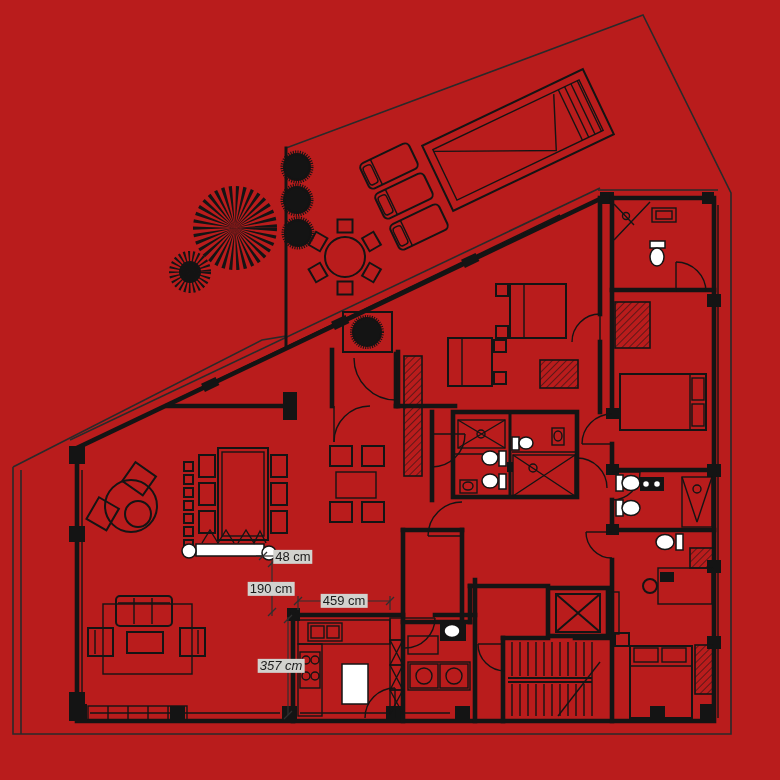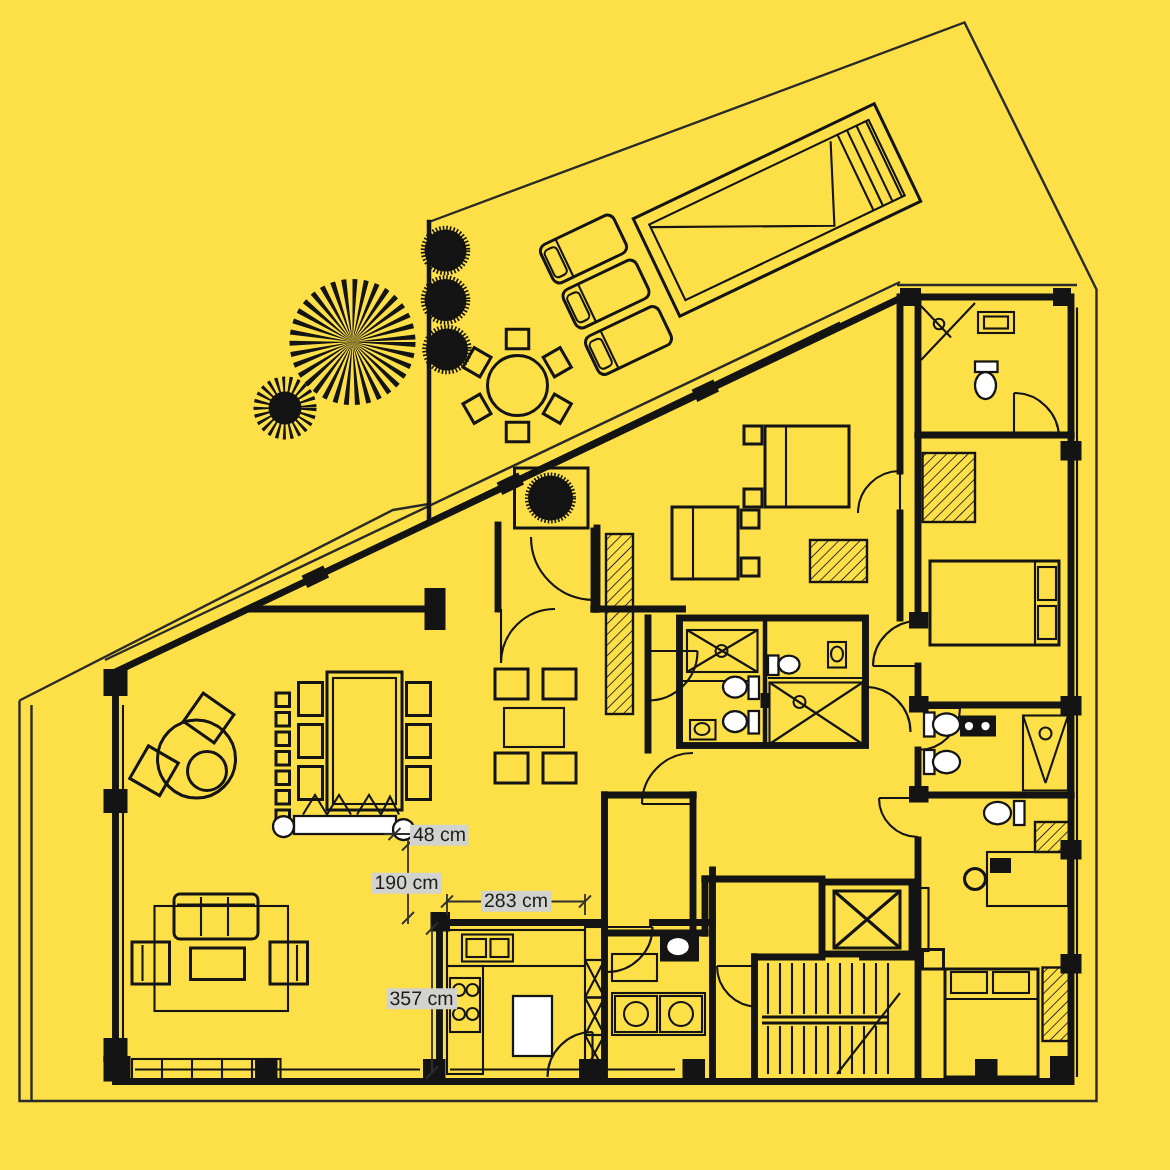--- a/index.html
+++ b/index.html
@@ -3,7 +3,7 @@
 <meta charset="utf-8">
 <style>
   html,body{margin:0;padding:0;background:#d2d2ce;}
-  .stage{position:relative;width:780px;height:780px;background:#fde047;overflow:hidden;}
+  .stage{position:relative;width:780px;height:780px;background:#b91c1c;overflow:hidden;}
   .stage svg{position:absolute;left:0;top:0;}
   .dim-label{position:absolute;transform:translate(-50%,-50%);
     font:13px "Liberation Sans",sans-serif;color:#1c1c1c;background:#d2d2ce;

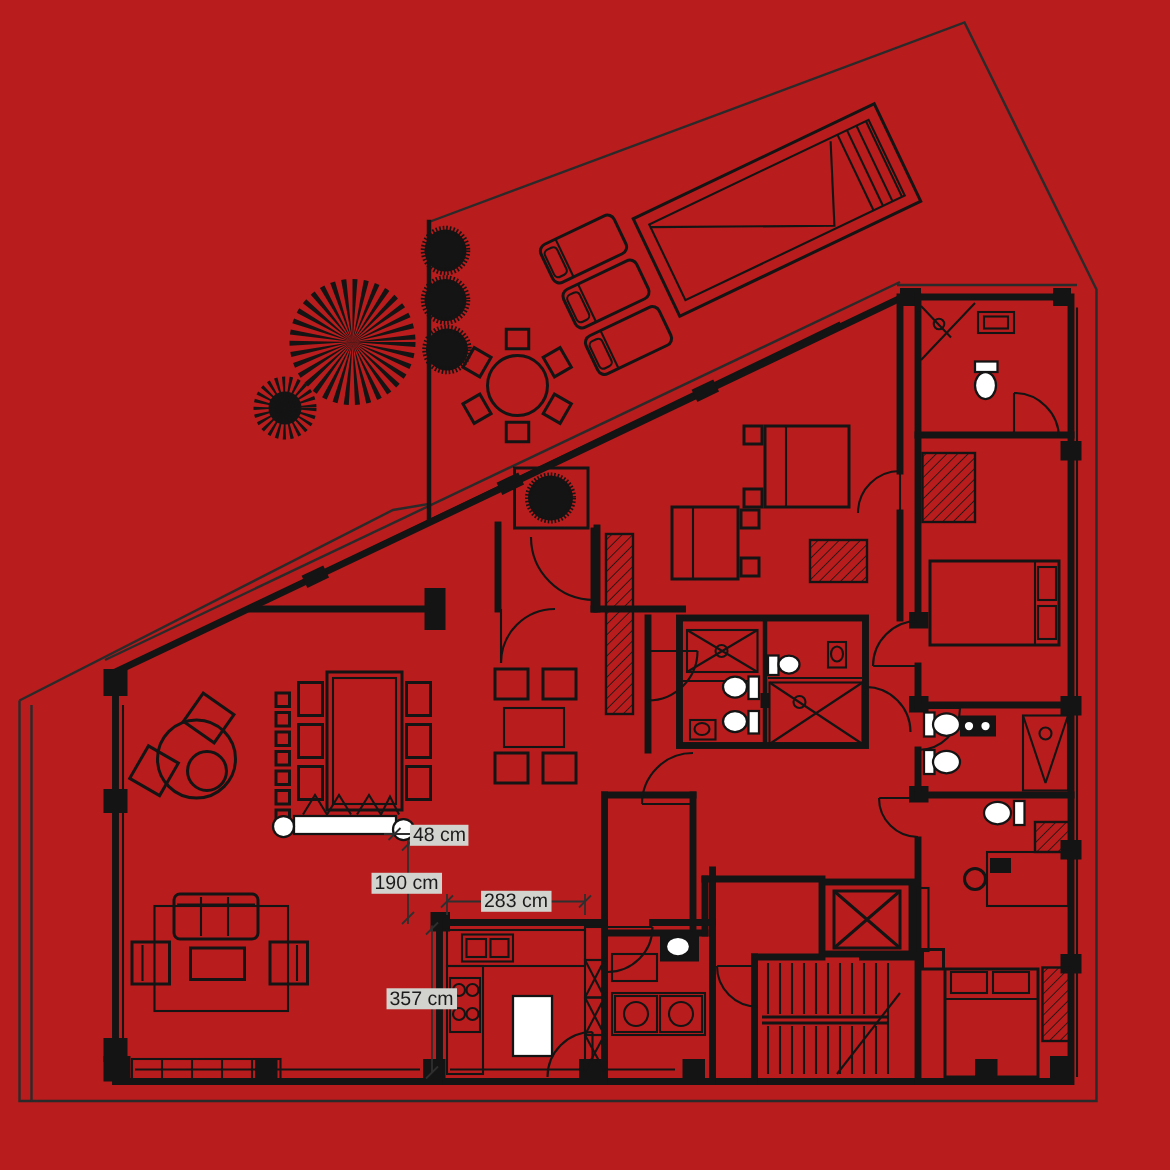--- a/index.html
+++ b/index.html
@@ -479,7 +479,7 @@
 
 <div class="dim-label" style="left:293px;top:557px;">48 cm</div>
 <div class="dim-label" style="left:271px;top:589px;">190 cm</div>
-<div class="dim-label" style="left:344px;top:601px;">283 cm</div>
+<div class="dim-label" style="left:344px;top:601px;">459 cm</div>
 <div class="dim-label" style="left:281px;top:666px;">357 cm</div>
 </div>
 

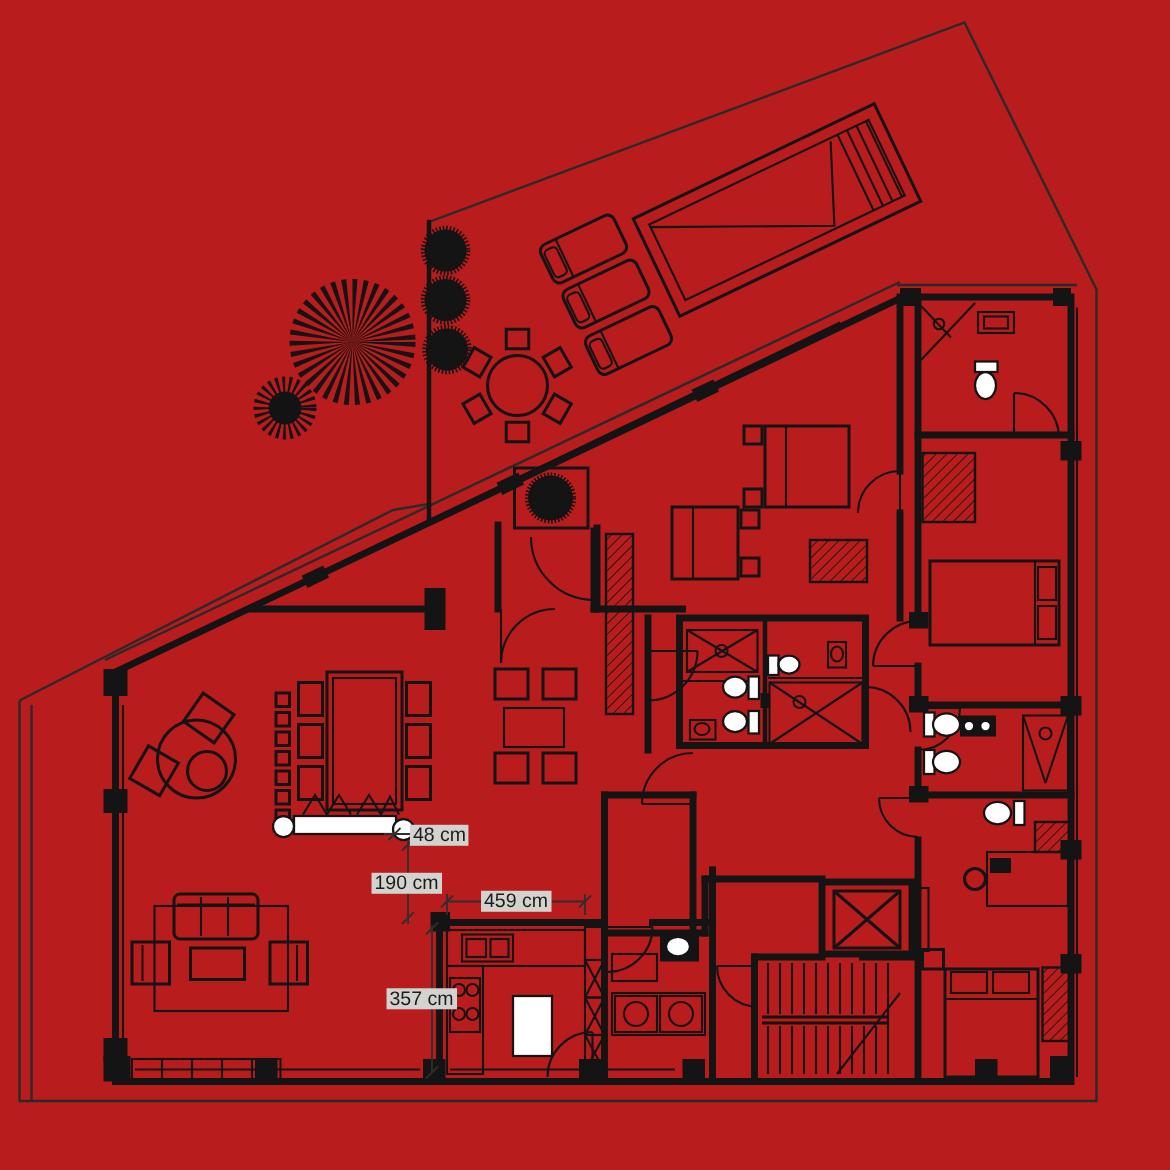--- a/index.html
+++ b/index.html
@@ -480,7 +480,7 @@
 <div class="dim-label" style="left:293px;top:557px;">48 cm</div>
 <div class="dim-label" style="left:271px;top:589px;">190 cm</div>
 <div class="dim-label" style="left:344px;top:601px;">459 cm</div>
-<div class="dim-label" style="left:281px;top:666px;">357 cm</div>
+<div class="dim-label" style="left:281px;top:666px;font-style:italic;">357 cm</div>
 </div>
 
 </body></html>

